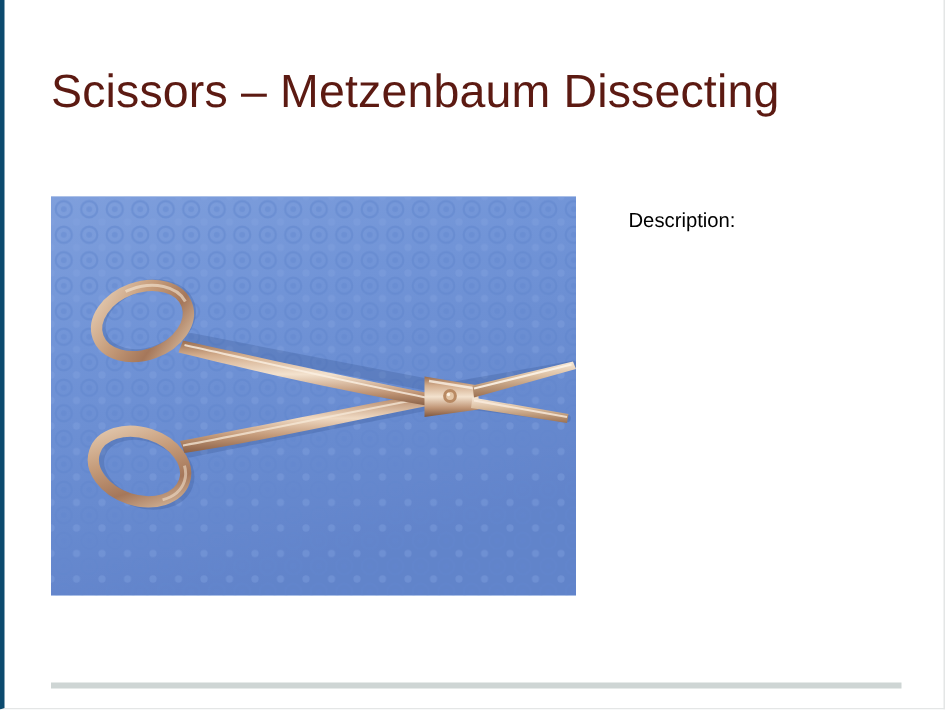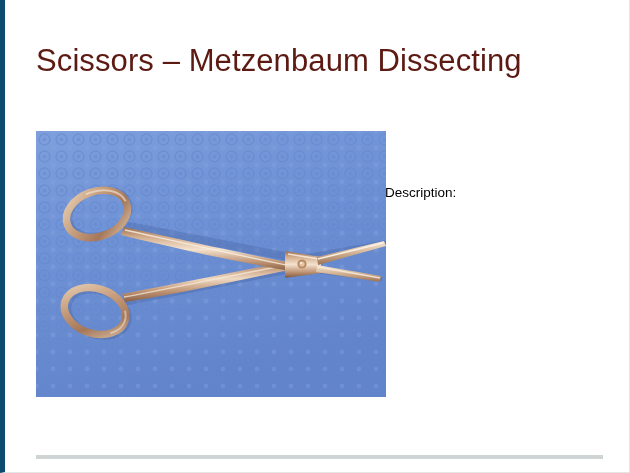--- a/index.html
+++ b/index.html
@@ -23,7 +23,7 @@
     box-sizing: border-box;
     border-right: 1px solid #e4e6e6;
     border-bottom: 1px solid #e4e6e6;
-    border-left: 5px solid #0c4a6e;
+    border-left: 3px solid #0c4a6e;
     overflow: hidden;
   }
 

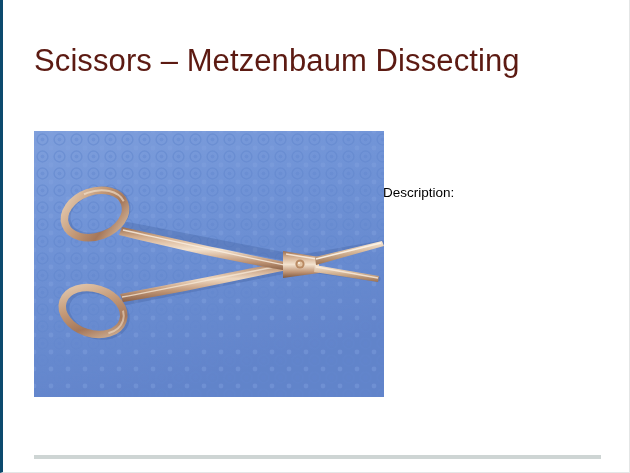--- a/index.html
+++ b/index.html
@@ -56,10 +56,9 @@
   
   .desc-wrap {
     position: absolute;
-    left: 380px;
+    left: 416px;
     top: 138px;
     width: 196px;
-    margin-top: 46px;
   }
   .desc-label {
     font-size: 13.5px;

